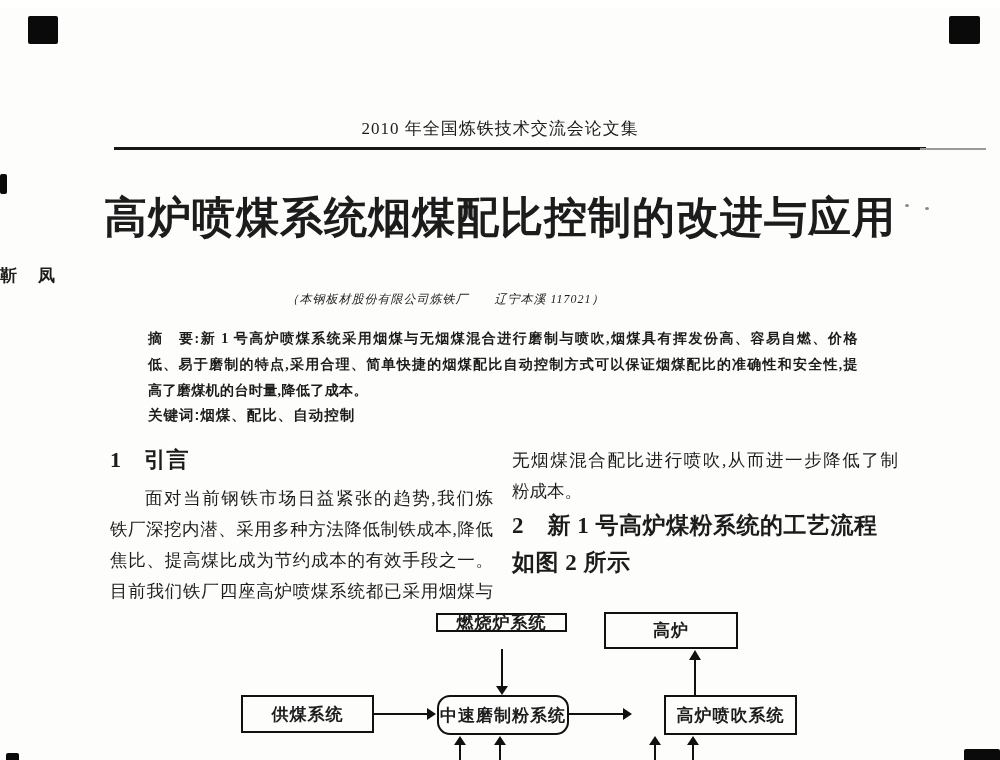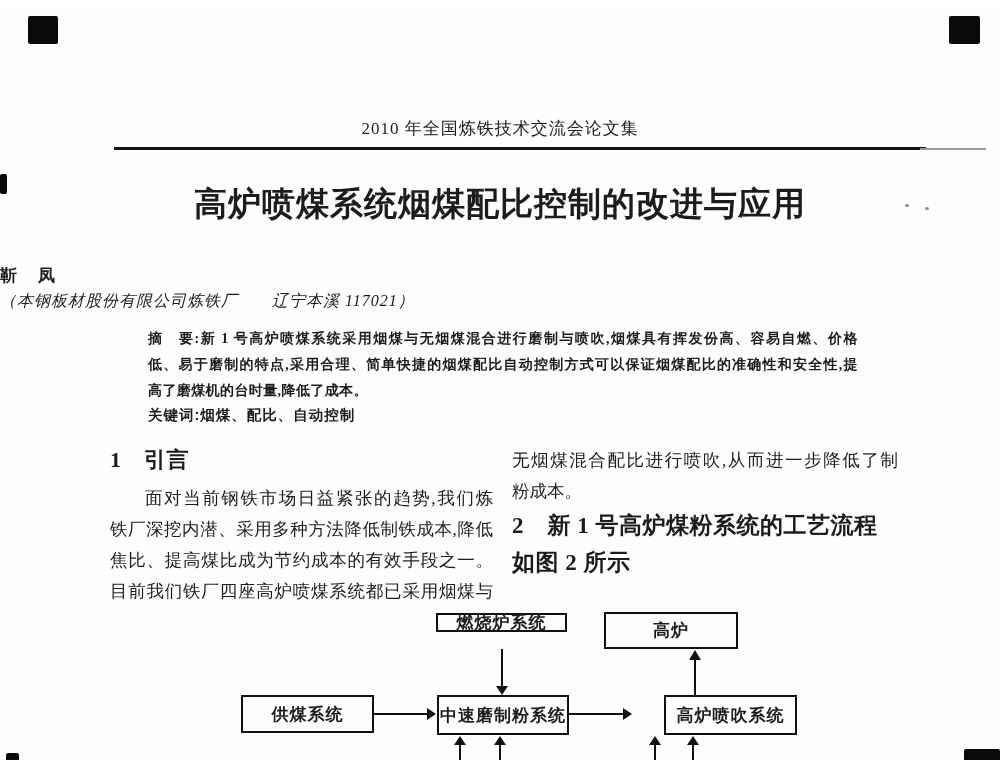--- a/index.html
+++ b/index.html
@@ -28,9 +28,9 @@
   .head-rule-tail{position:absolute; top:140px; left:920px; width:66px; height:2px; background:#9a9a9a;}
 
   .paper-title{
-    position:absolute; top:174px; left:0; width:1000px; text-align:center;
+    position:absolute; top:181px; left:0; width:1000px; text-align:center;
     font-family:"Liberation Sans","DejaVu Sans",sans-serif;
-    font-size:33px; font-weight:bold; letter-spacing:1px;
+    font-size:43px; font-weight:bold; letter-spacing:1px;
   }
   .author{position:absolute; top:256px; left:0; width:1000px; font-size:17px; font-weight:600; letter-spacing:2px;}
   .affiliation{position:absolute; top:283px; left:0; width:891px; text-align:left; font-size:16px; font-style:italic; letter-spacing:1px;}

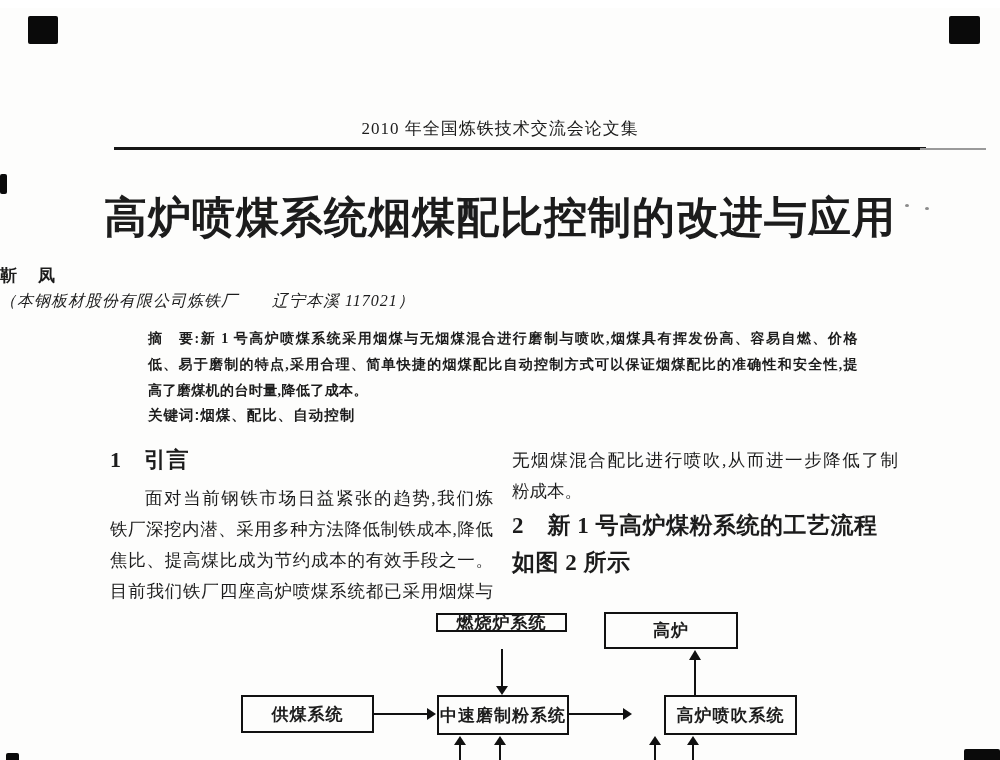--- a/index.html
+++ b/index.html
@@ -33,7 +33,7 @@
     font-size:43px; font-weight:bold; letter-spacing:1px;
   }
   .author{position:absolute; top:256px; left:0; width:1000px; font-size:17px; font-weight:600; letter-spacing:2px;}
-  .affiliation{position:absolute; top:283px; left:0; width:891px; text-align:left; font-size:16px; font-style:italic; letter-spacing:1px;}
+  .affiliation{position:absolute; top:283px; left:0; width:891px; text-align:center; font-size:12px; font-style:italic; letter-spacing:1px;}
 
   .abstract{
     position:absolute; top:318px; left:148px; width:710px;

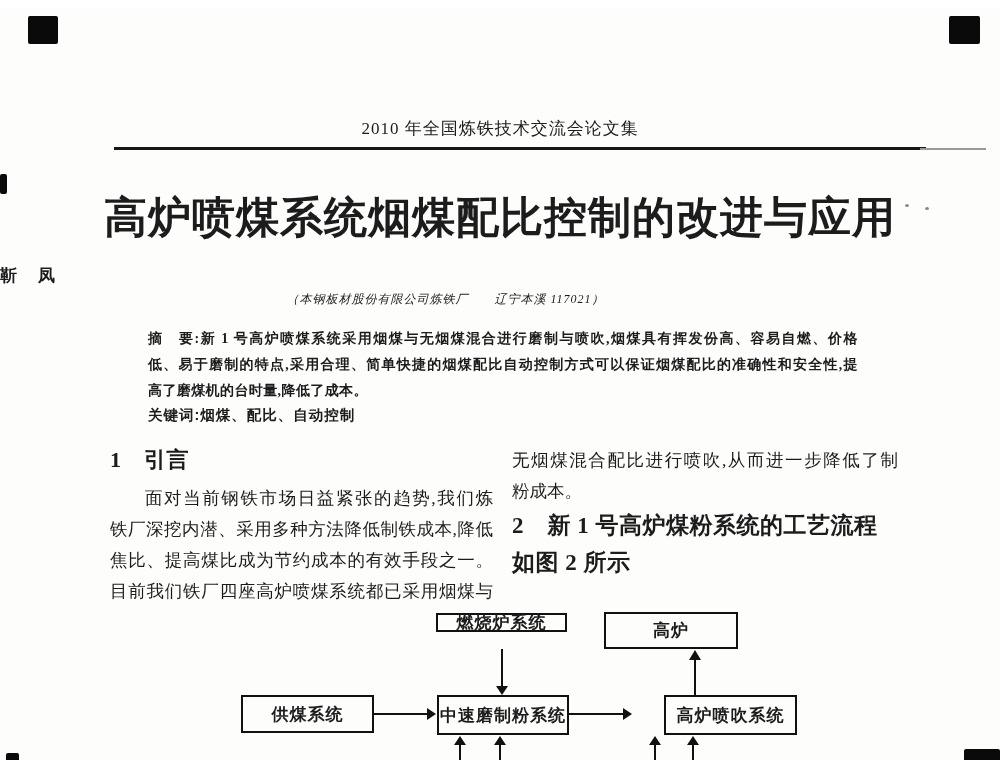--- a/index.html
+++ b/index.html
@@ -66,7 +66,7 @@
   .fbox1{left:436px; top:10px;  width:131px; height:19px;}
   .fbox2{left:604px; top:9px;   width:134px; height:37px;}
   .fbox3{left:241px; top:92px;  width:133px; height:38px;}
-  .fbox4{left:437px; top:92px;  width:132px; height:40px;}
+  .fbox4{left:437px; top:92px;  width:132px; height:40px;border-radius:13px;}
   .fbox5{left:664px; top:92px;  width:133px; height:40px;}
 </style>
 </head>

